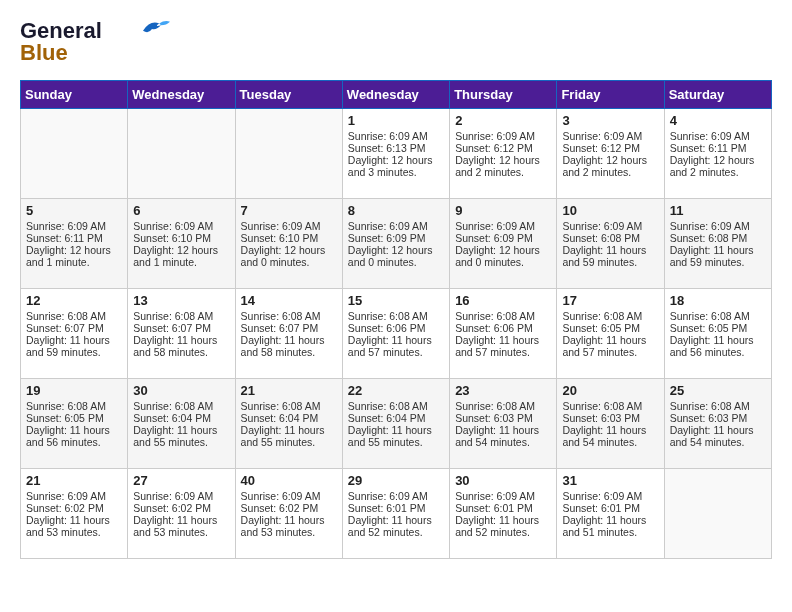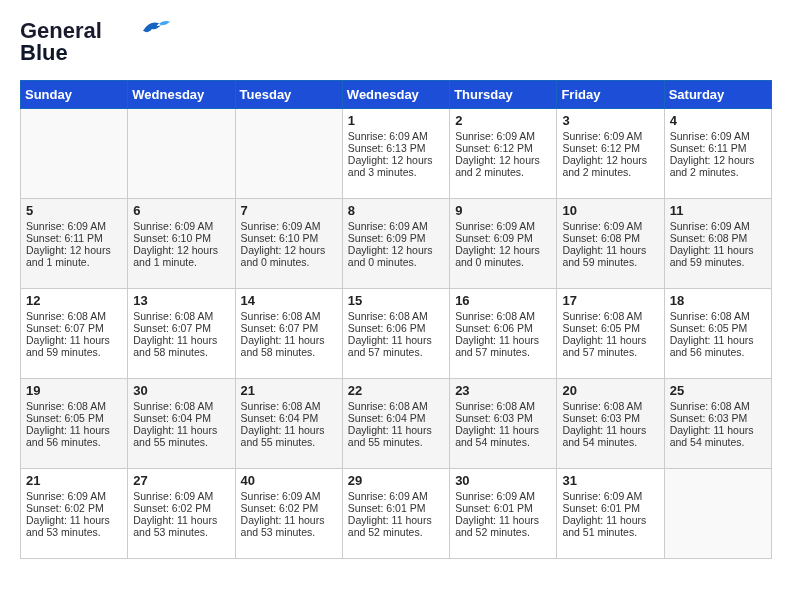--- a/index.html
+++ b/index.html
@@ -28,7 +28,7 @@
       line-height: 1;
     }
     .logo-text span.blue {
-      color: #0f172a;
+      color: #a16207;
     }
     .logo-bird {
       width: 36px;

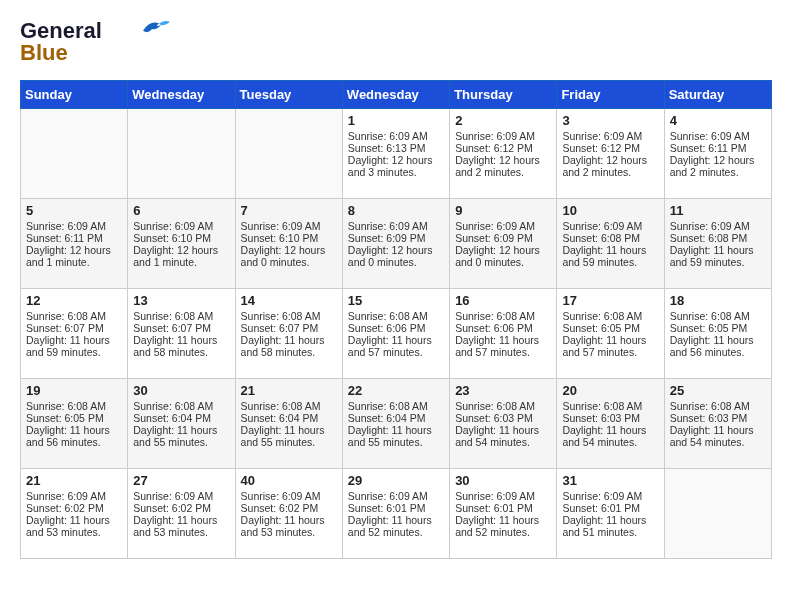--- a/index.html
+++ b/index.html
@@ -54,7 +54,7 @@
       table-layout: fixed;
     }
     .calendar-table th {
-      background-color: #1d4ed8;
+      background-color: #4c1d95;
       color: #fff;
       font-size: 13px;
       font-weight: bold;

